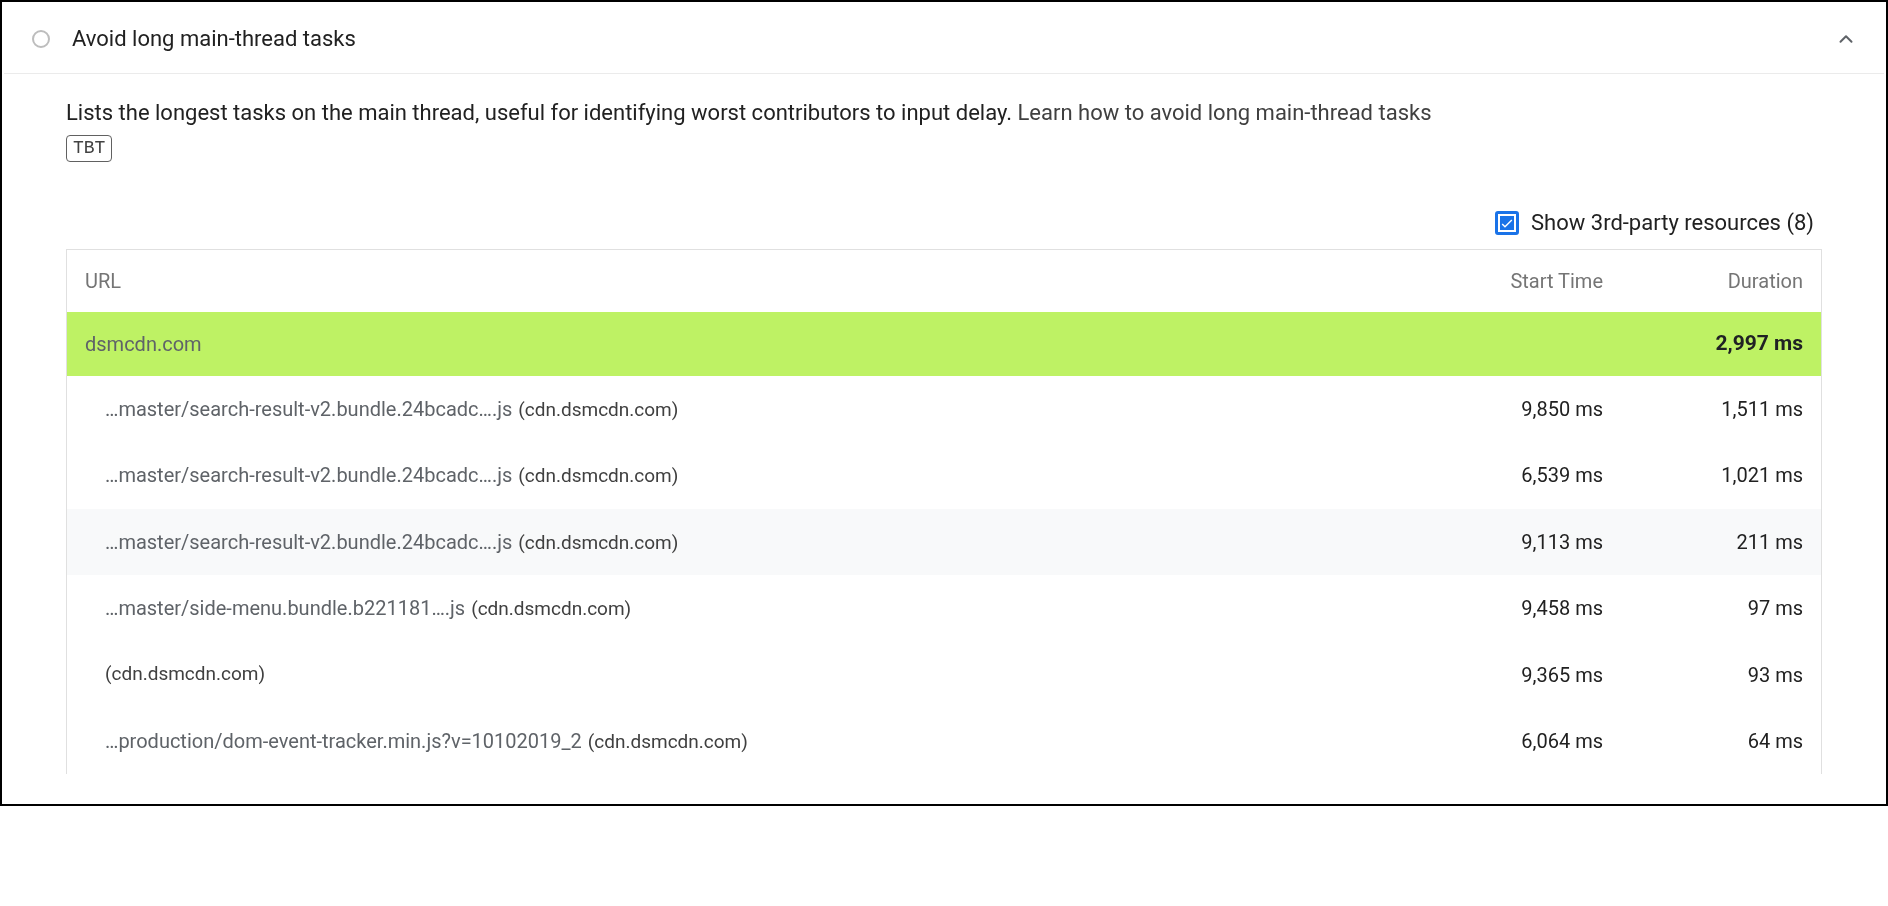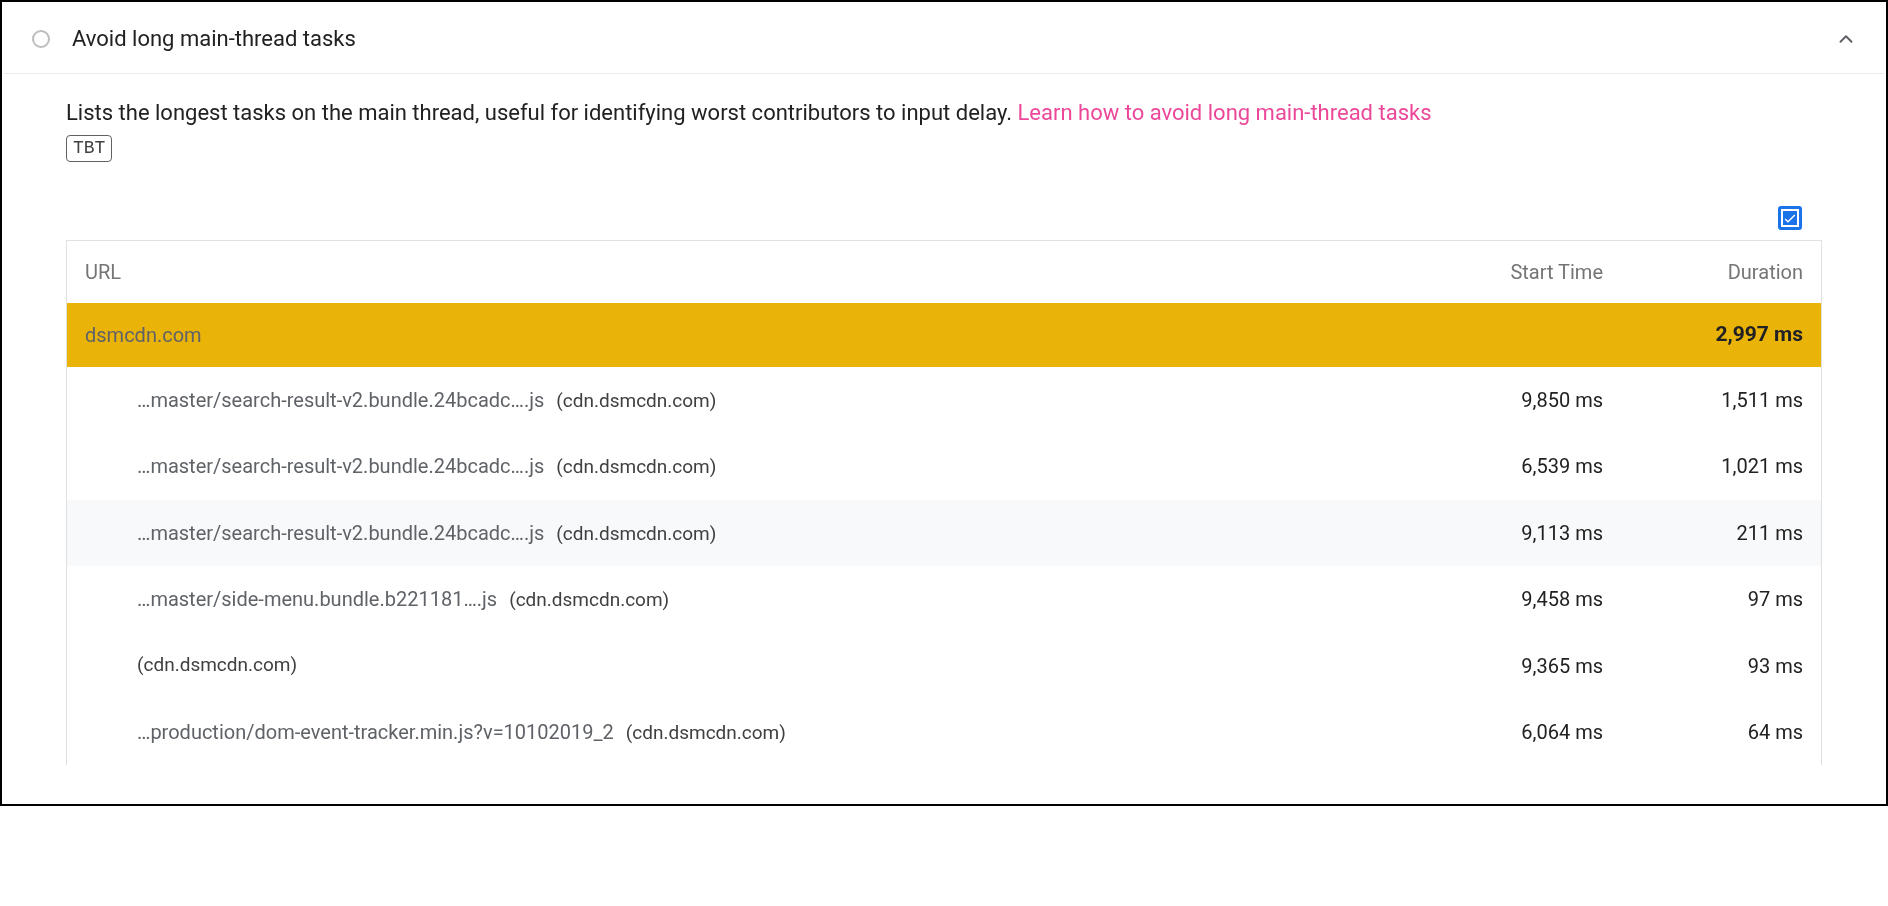--- a/index.html
+++ b/index.html
@@ -59,7 +59,7 @@
     line-height: 1.5;
   }
   .description a {
-    color: #ec4899;
+    color: #404040;
     text-decoration: none;
   }
   .tbt-chip {

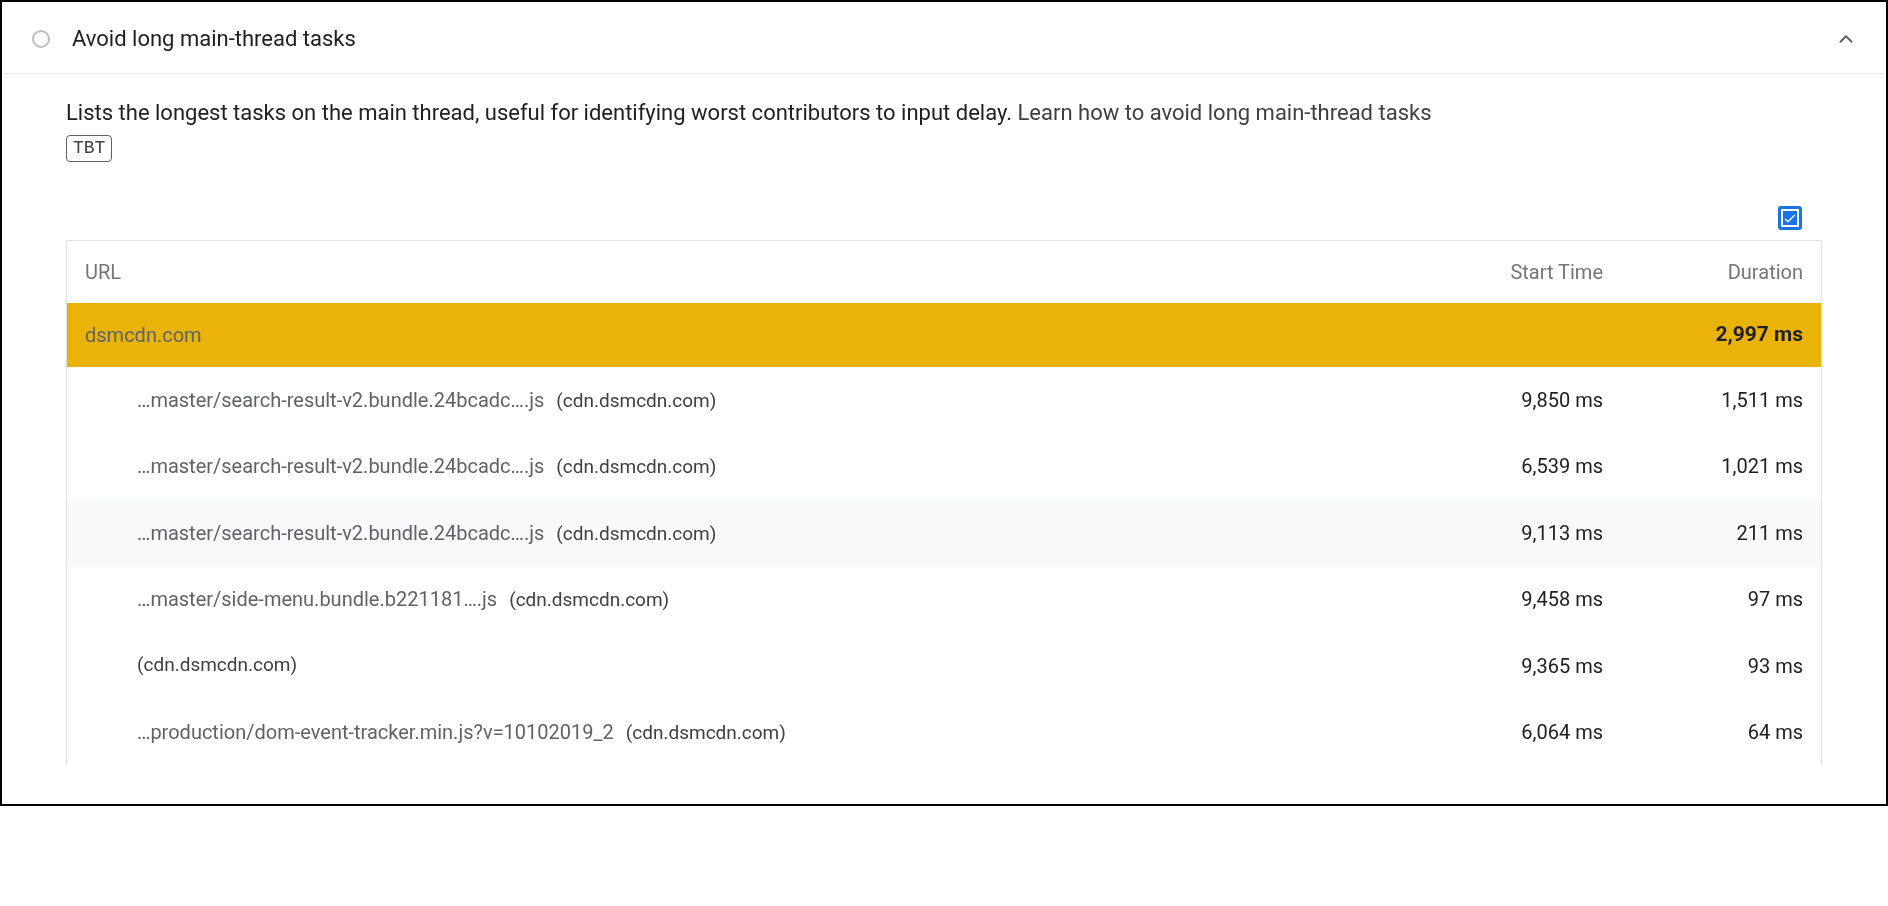--- a/index.html
+++ b/index.html
@@ -169,6 +169,7 @@
             <path d="M9 16.2l-3.5-3.5L4 14.2l5 5 11-11-1.5-1.5z"></path>
           </svg>
       </span>
+      <span>Show 3rd-party resources (8)</span>
     </div>
 
     <div class="table">

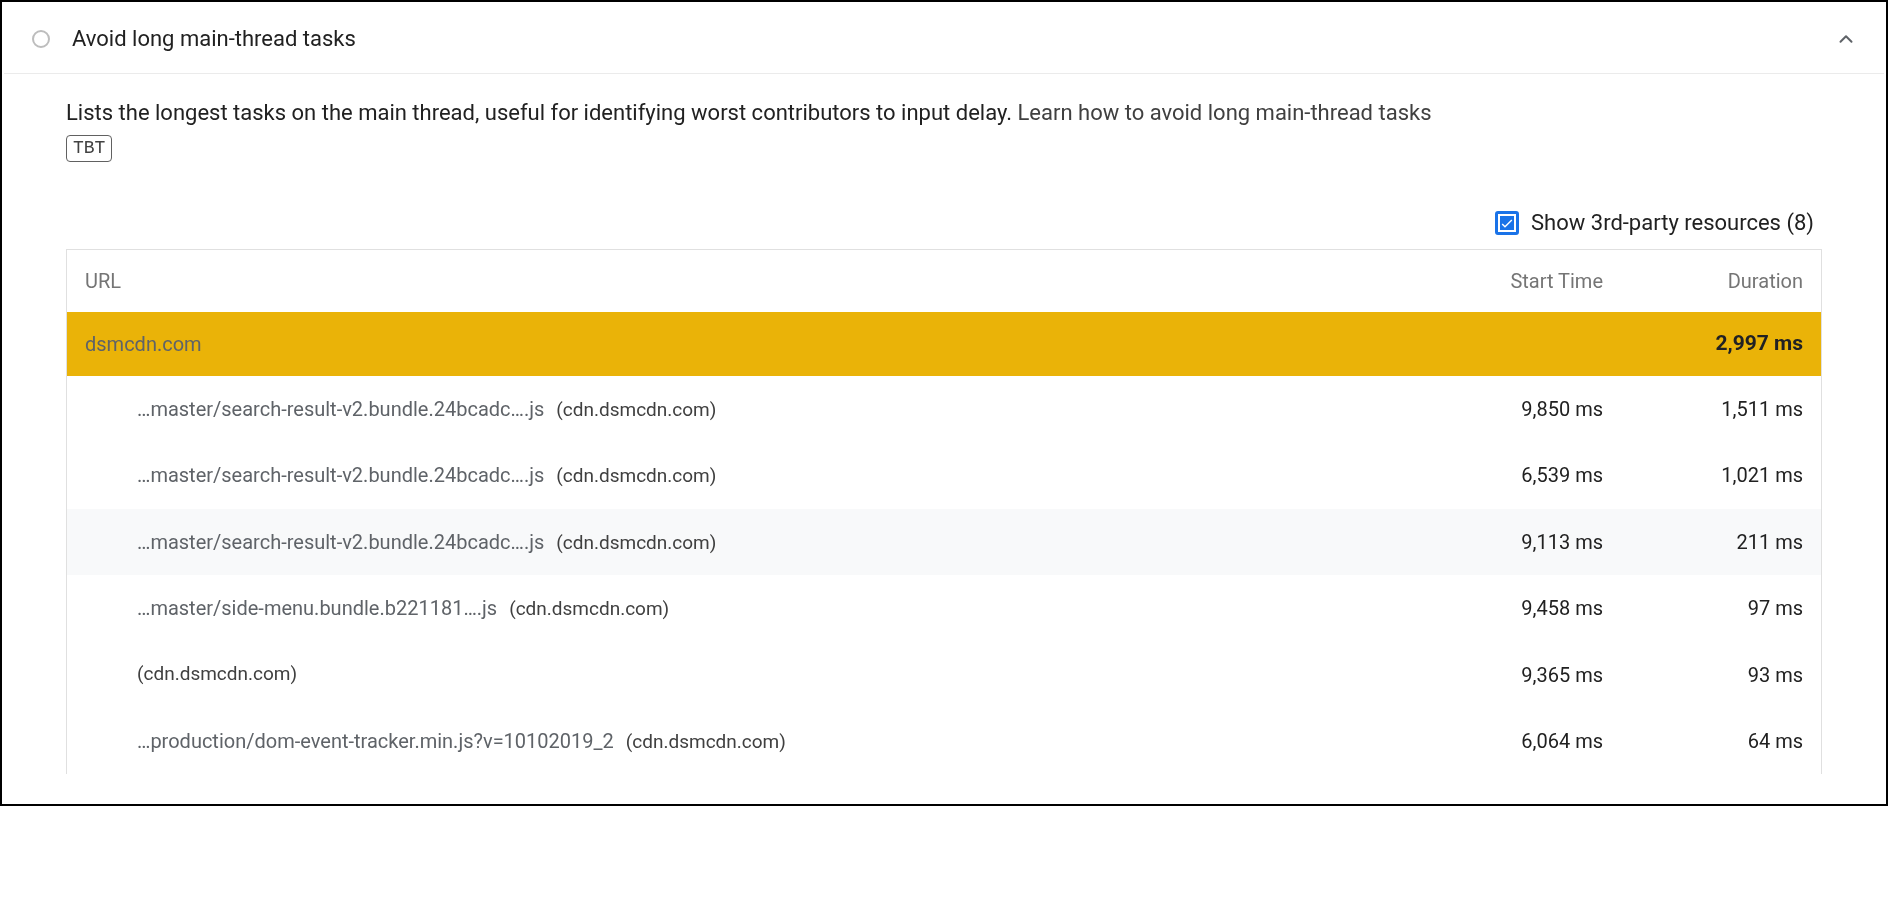--- a/index.html
+++ b/index.html
@@ -124,7 +124,7 @@
   }
   .thead .col-start, .thead .col-dur { text-align: right; }
   .group-row {
-    background: #eab308;
+    background: #bef264;
     padding: 16px 18px;
     color: #5f6368;
     font-size: 20px;

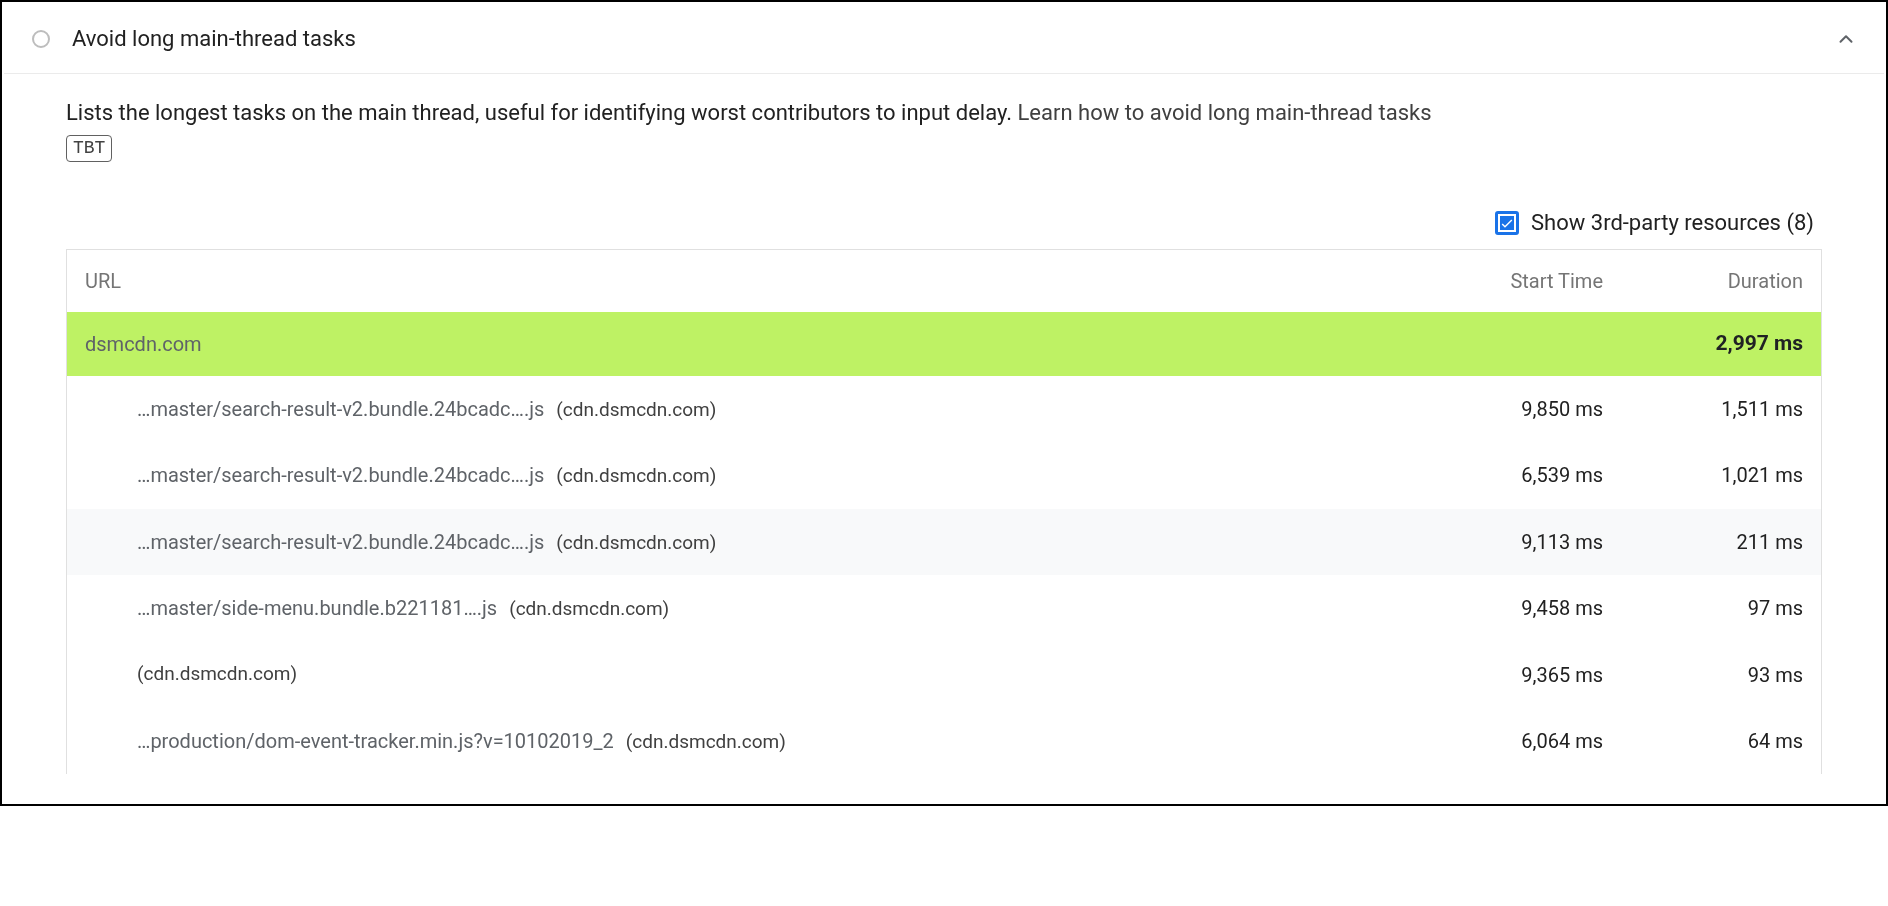--- a/index.html
+++ b/index.html
@@ -135,7 +135,7 @@
     font-size: 20px;
   }
   .row.alt { background: #f8f9fa; }
-  .row .url-cell { display: flex; align-items: baseline; gap: 12px; min-width:0;margin-left:32px;}
+  .row .url-cell { display: flex; align-items: baseline; gap: 6px; min-width:0;}
   .row .url-path { color: #5f6368; white-space: nowrap; overflow: hidden; text-overflow: ellipsis;}
   .row .url-host { color: #404040; font-size: 19px; white-space: nowrap;}
   .row .c-start, .row .c-dur { text-align: right; color: #212121; }

